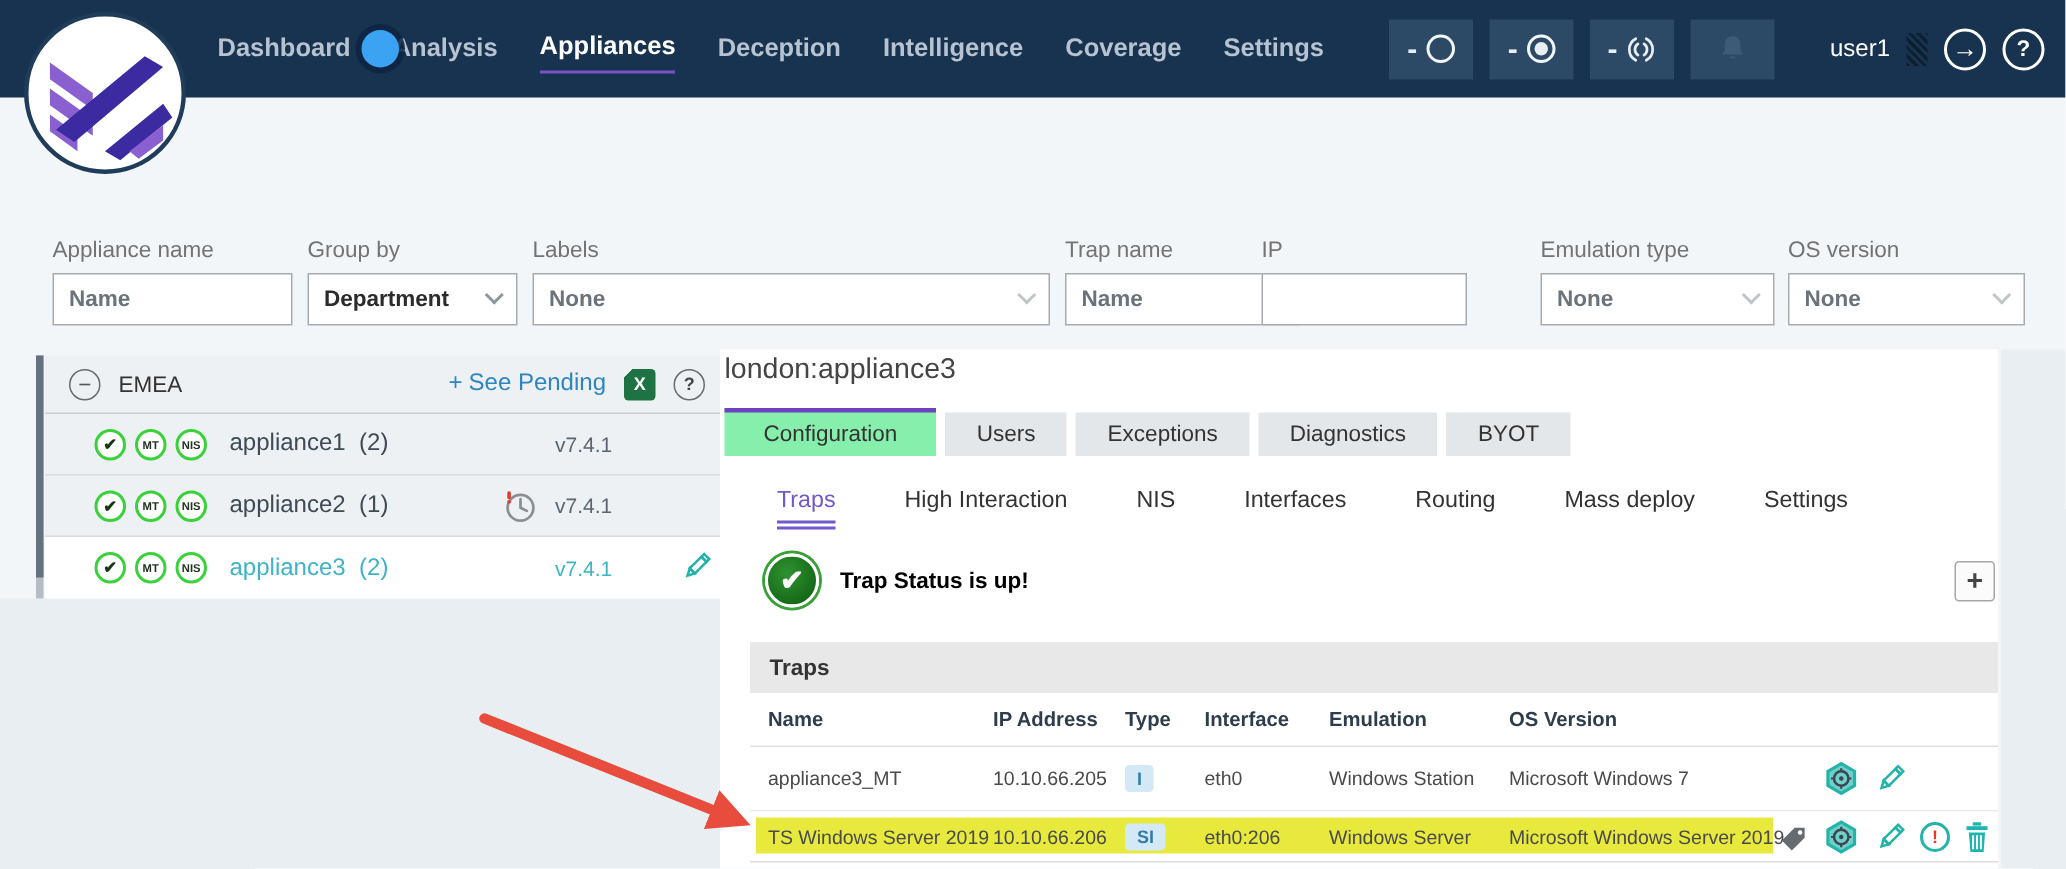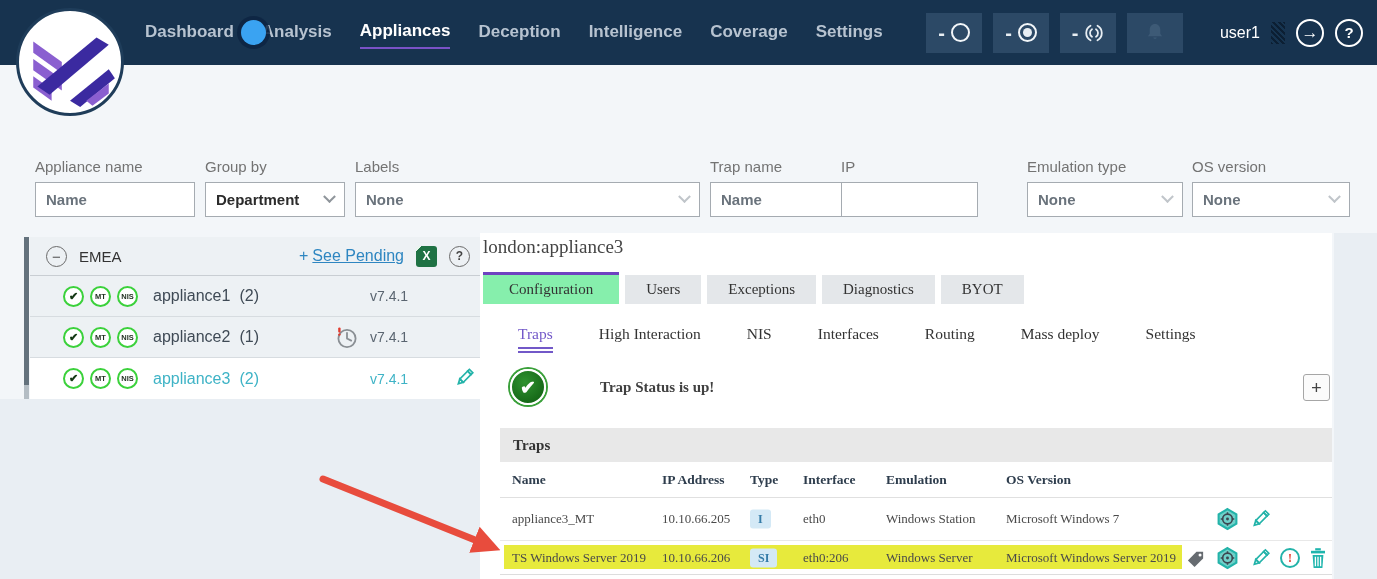--- a/index.html
+++ b/index.html
@@ -57,7 +57,7 @@
                   display:flex; align-items:center; justify-content:center; font-size:15px; cursor:pointer; flex:0 0 auto; }
   .group-label { font-size:15px; color:#333; }
   .pending { margin-left:auto; font-size:16px; color:#2e86c1; cursor:pointer; white-space:nowrap; }
-  .pending .link { text-decoration:underline; margin-left:4px; }
+  .pending .link { margin-left:4px; }
   .xlicon { width:21px; height:21px; background:linear-gradient(135deg,#e9f5ee 0 4px,#1f7244 4px); border-radius:3px;
             color:#fff; font-size:12px; font-weight:700; display:flex; align-items:center; justify-content:center; cursor:pointer; }
   .qmark { width:21px; height:21px; border:1.5px solid #6a6a6a; border-radius:50%; color:#444; font-size:12px;

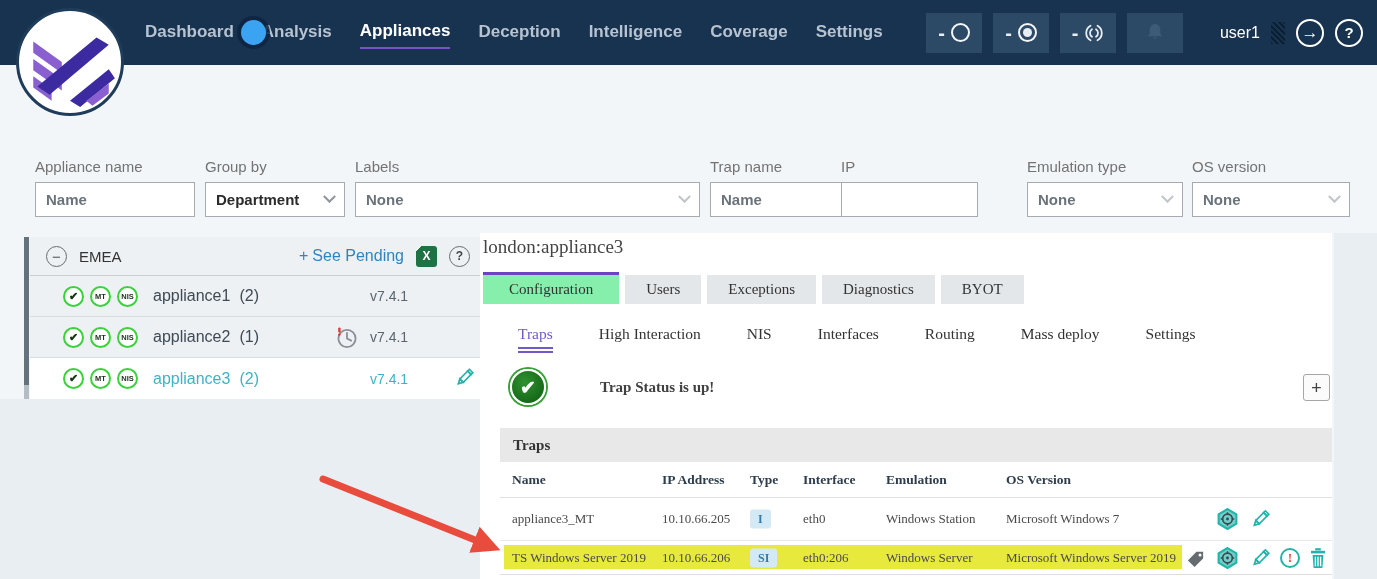--- a/index.html
+++ b/index.html
@@ -77,7 +77,7 @@
   .lpencil { position:absolute; left:424px; top:9px; cursor:pointer; }
 
   
-  .rpanel { position:absolute; left:480px; top:233px; width:852px; height:346px; background:#fff;font-family:Liberation Serif, serif; }
+  .rpanel { position:absolute; left:480px; top:233px; width:852px; height:346px; background:#fff; }
   .rtitle { position:absolute; left:3px; top:3px; font-size:19px; color:#444; }
   .tabs { position:absolute; left:3px; top:39px; display:flex; align-items:flex-end; gap:6px; }
   .tab { height:29px; background:#e4e7ea; color:#333; font-size:15px; display:flex; align-items:center;

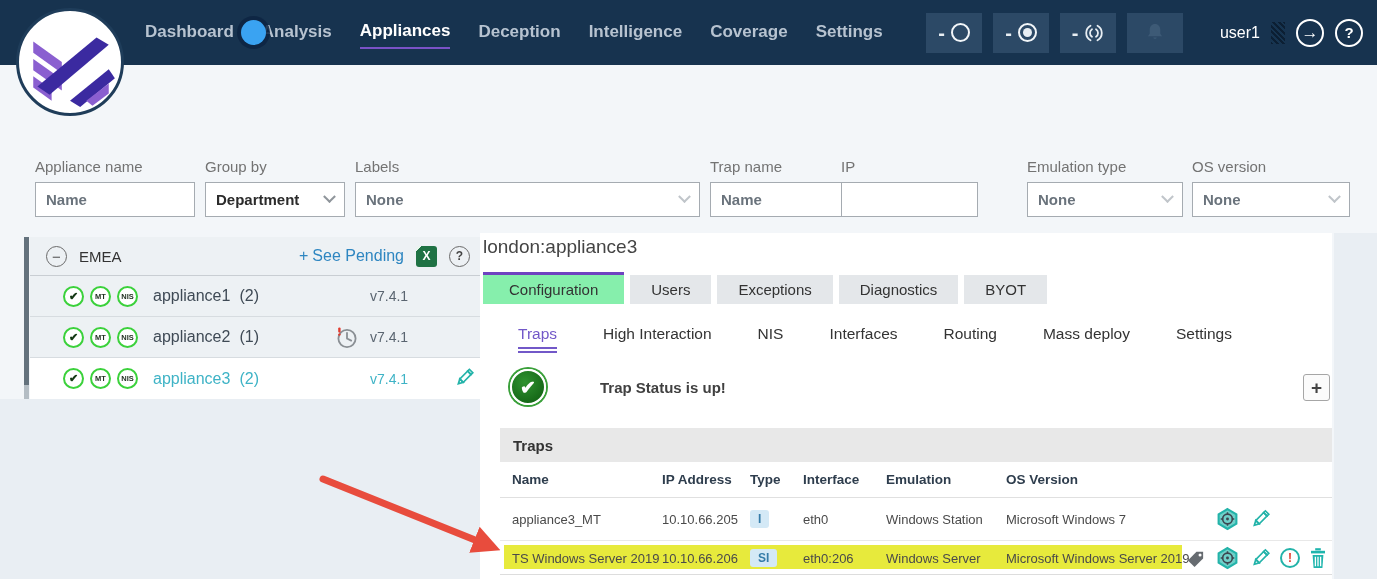--- a/index.html
+++ b/index.html
@@ -92,7 +92,7 @@
   .big-check { width:36px; height:36px; border-radius:50%; background:radial-gradient(circle at 40% 35%, #2f9230, #0d5a0f);
                border:2px solid #fff; box-shadow:0 0 0 2px #3aa03a; color:#fff; font-size:19px; font-weight:700;
                display:flex; align-items:center; justify-content:center; }
-  .status-text { font-size:15px; font-weight:700; color:#404040;margin-left:40px; }
+  .status-text { font-size:15px; font-weight:700; color:#000000; }
   .addbtn { position:absolute; right:2px; top:141px; width:27px; height:27px; border:1px solid #a6a6a6;
             border-radius:3px; background:#fbfbfb; color:#444; font-size:19px; font-weight:700;
             display:flex; align-items:center; justify-content:center; cursor:pointer; }

